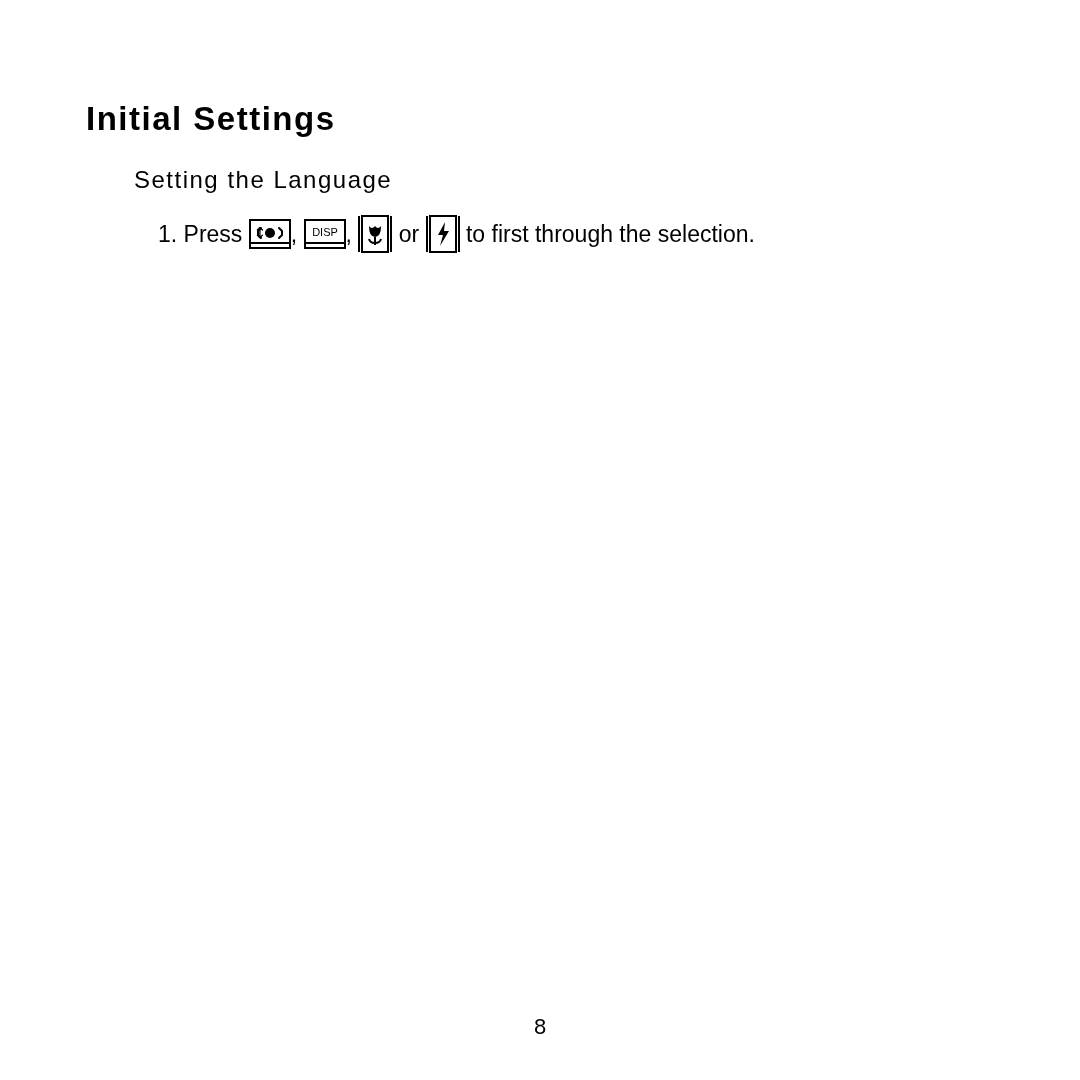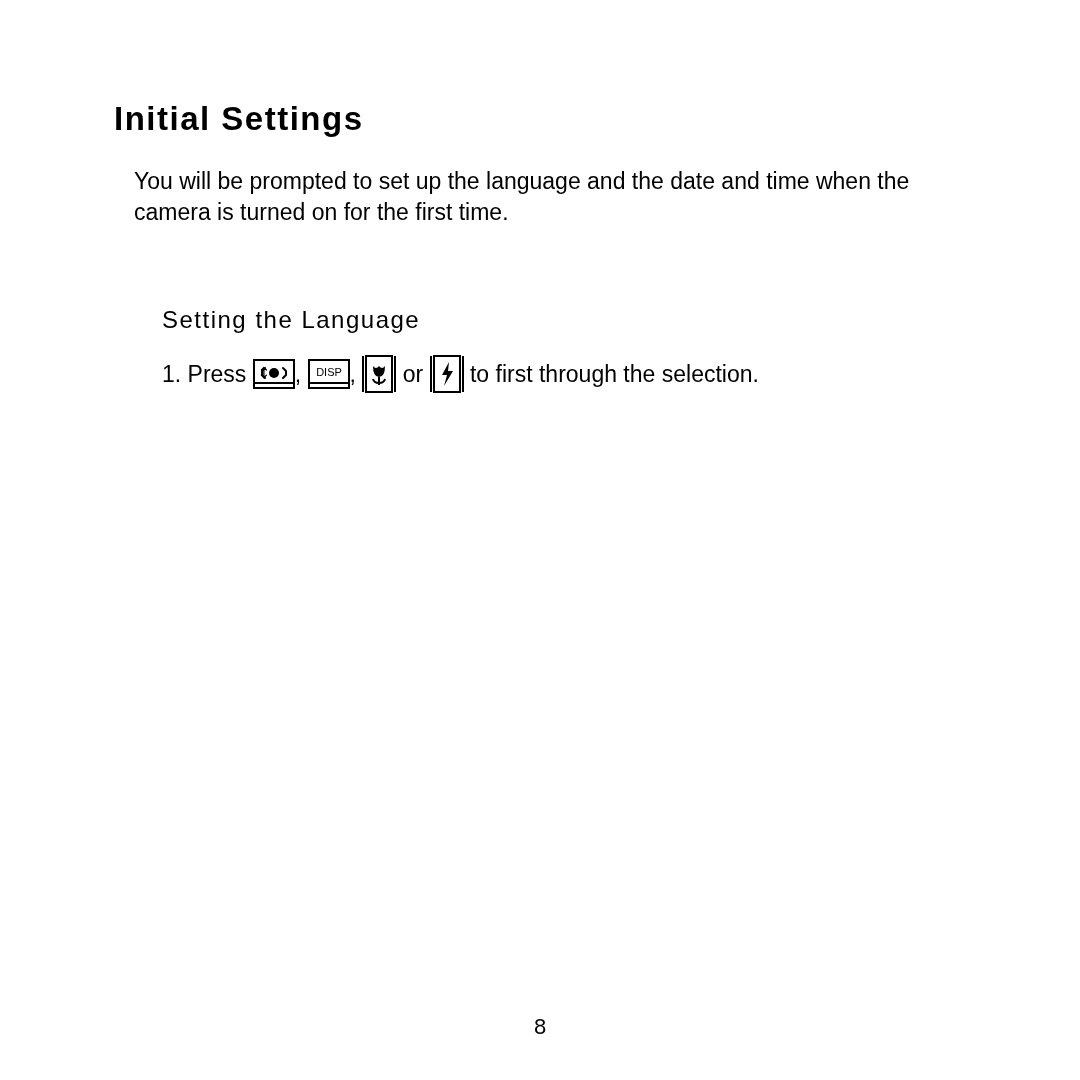--- a/index.html
+++ b/index.html
@@ -15,7 +15,7 @@
     box-sizing: border-box;
     width: 1080px;
     height: 1080px;
-    padding: 100px 110px 40px 114px;
+    padding: 100px 110px 40px 86px;
     position: relative;
   }
   .heading {

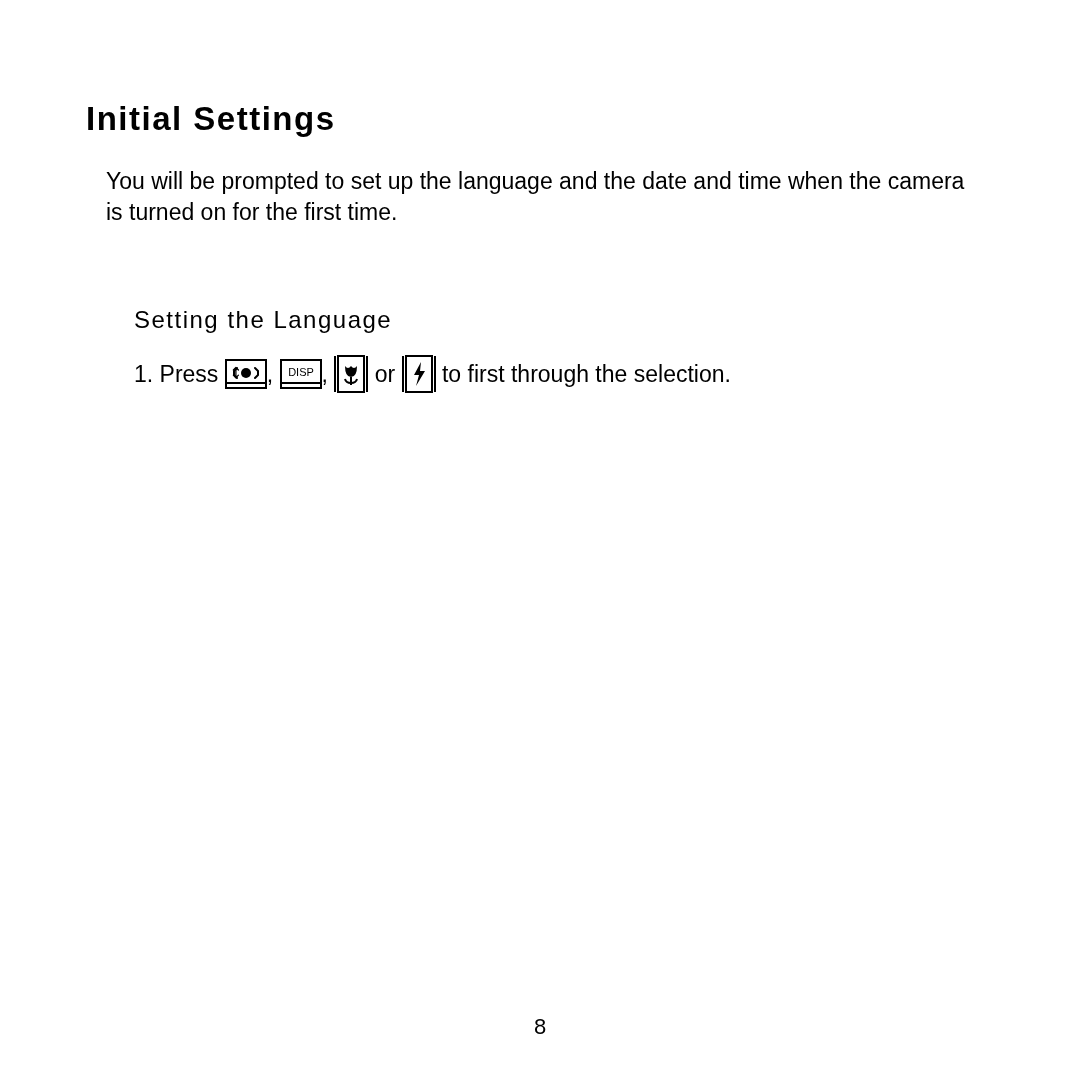--- a/index.html
+++ b/index.html
@@ -65,7 +65,6 @@
 
   <div class="heading">Initial Settings</div>
 
-  <div class="intro">You will be prompted to set up the language and the date and time when the camera is turned on for the first time.</div>
 
   <div class="subheading">Setting the Language</div>
 

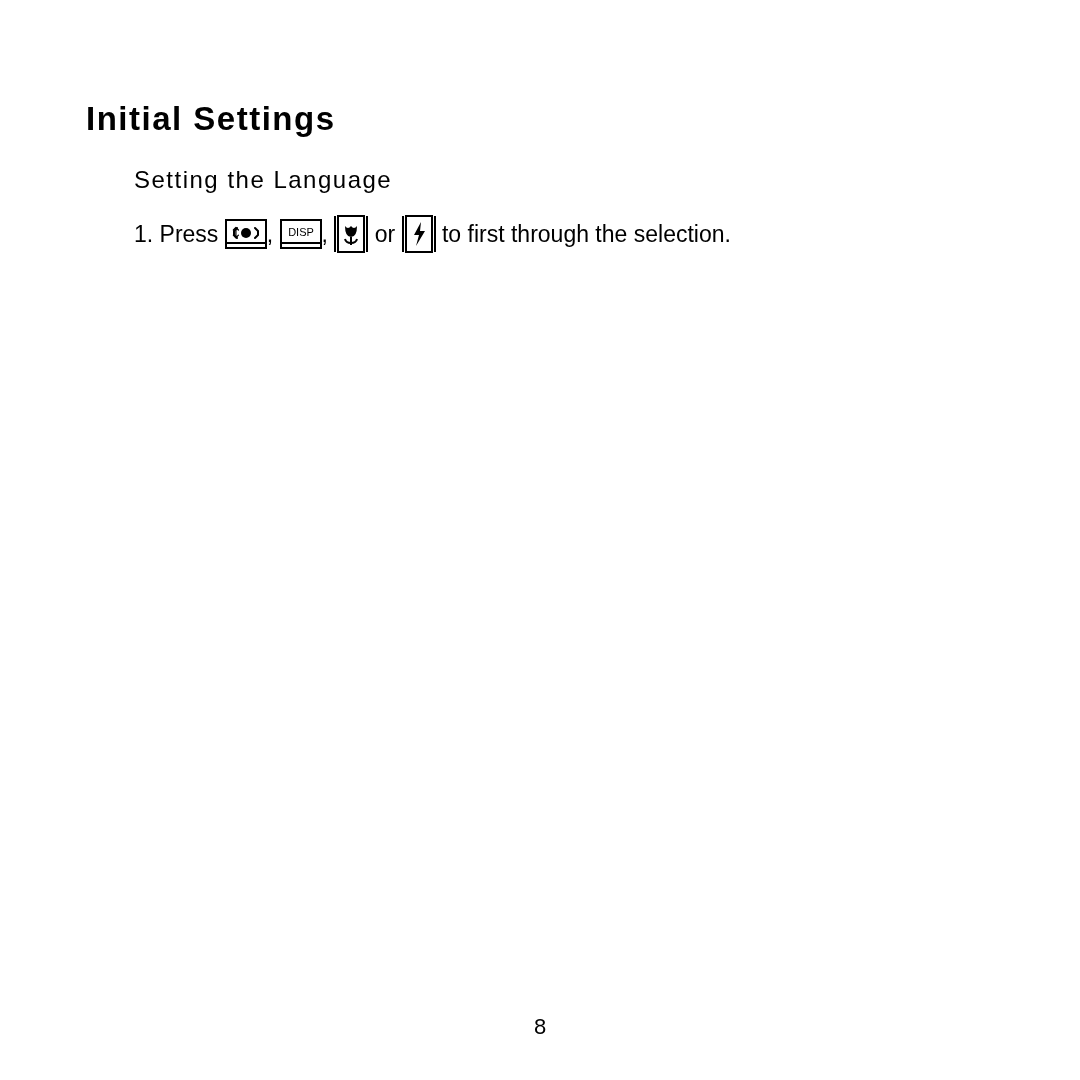--- a/index.html
+++ b/index.html
@@ -38,7 +38,7 @@
   }
   .step {
     font-size: 23px;
-    margin-left: 48px;
+    margin-left: 72px;
     margin-bottom: 26px;
     line-height: 1.6;
   }

